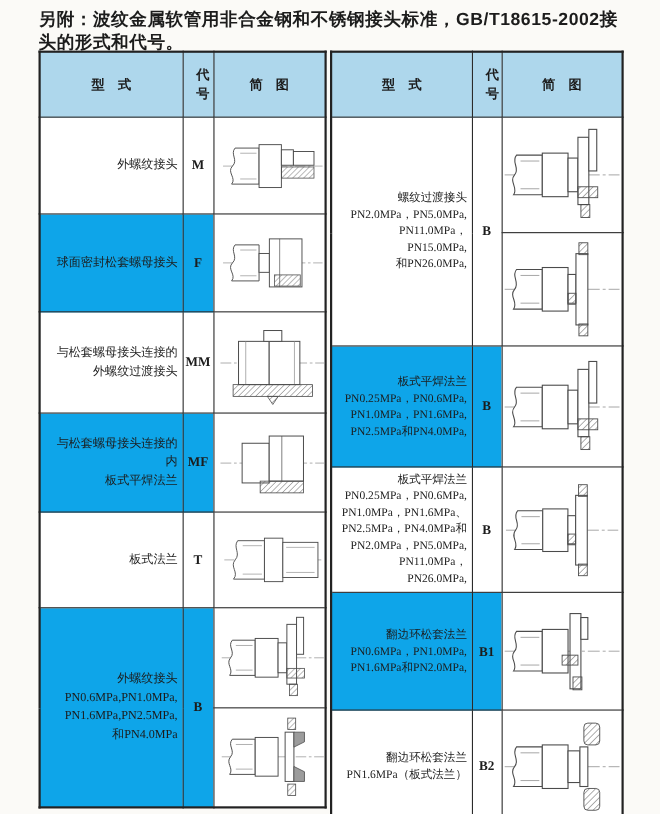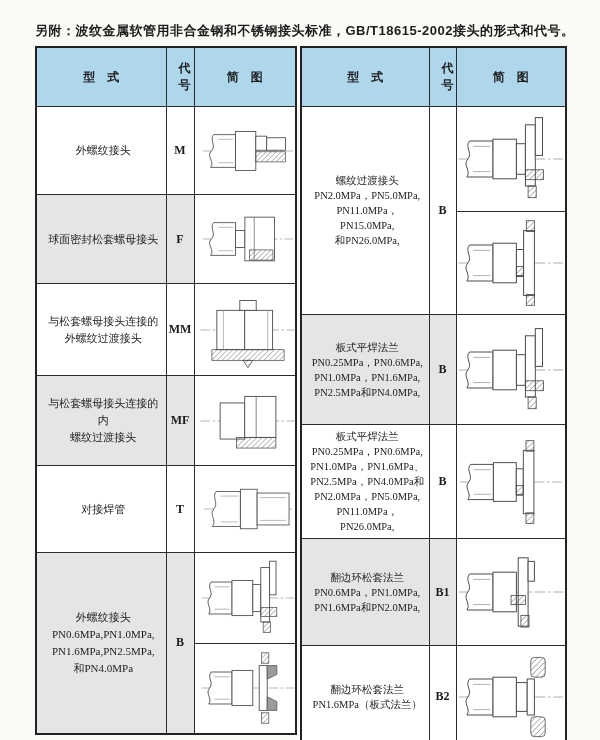--- a/index.html
+++ b/index.html
@@ -12,9 +12,9 @@
     overflow:hidden;
   }
   .page-title{
-    position:absolute;left:35px;top:22px;width:540px;
+    position:absolute;left:35px;top:8px;width:540px;
     font-family:"Liberation Sans","DejaVu Sans",sans-serif;
-    font-weight:700;font-size:13px;letter-spacing:0.5px;
+    font-weight:700;font-size:16px;letter-spacing:0.5px;
   }
   table.fit{
     position:absolute;top:46px;

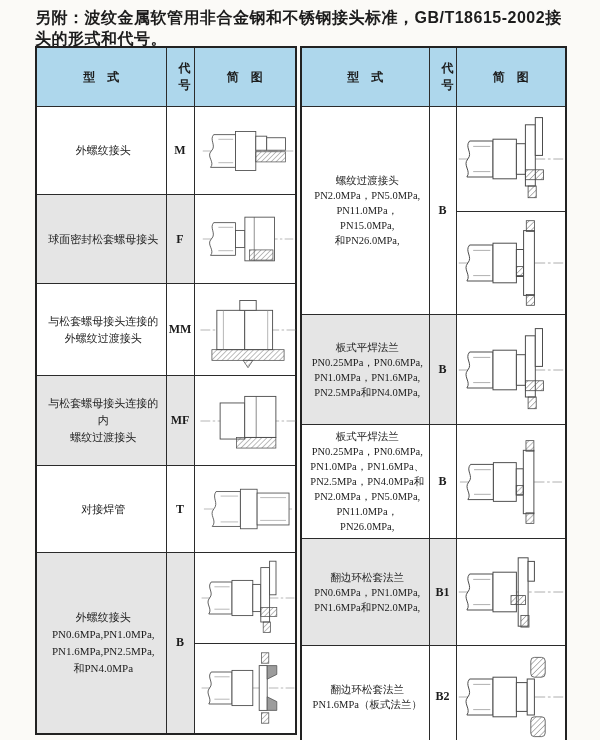--- a/index.html
+++ b/index.html
@@ -39,7 +39,7 @@
     font-size:11px;line-height:17px;
     padding:4px 4px 4px 8px;
     white-space:pre-line;
-    text-align:center;
+    text-align:right;
   }
   #tbl-right td.type{line-height:15px;font-size:10.5px;}
   td.code{

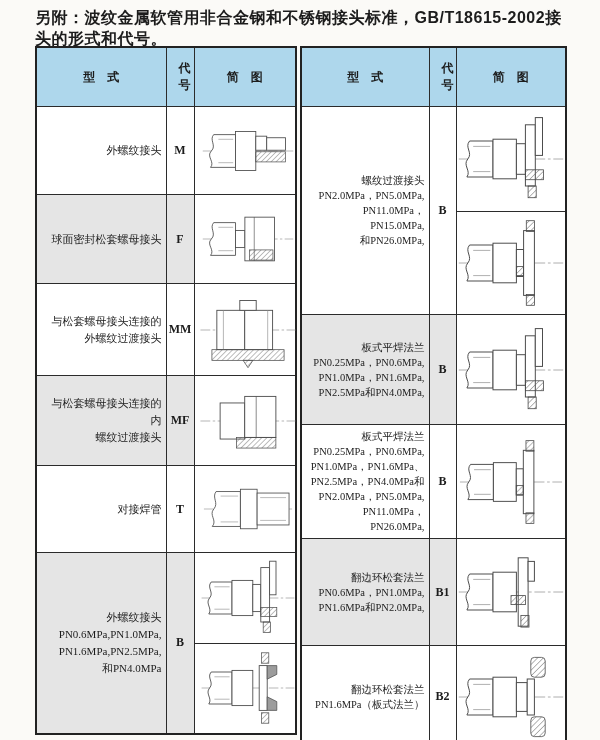--- a/index.html
+++ b/index.html
@@ -46,7 +46,7 @@
     text-align:center;font-weight:700;font-size:12px;
   }
   td.diag{text-align:center;background:#fff;}
-  .hl{background:#e5e5e5;margin-top:40px;}
+  .hl{background:#0ea5e9;margin-top:40px;}
   .rh88{height:88px}.rh89{height:89px}.rh92{height:92px}.rh90{height:90px}
   .rh87{height:87px}.rh91{height:91px}.rh110{height:110px}.rh99{height:99px}
   .rh107{height:107px}.rh103{height:103px}.rh105{height:105px}

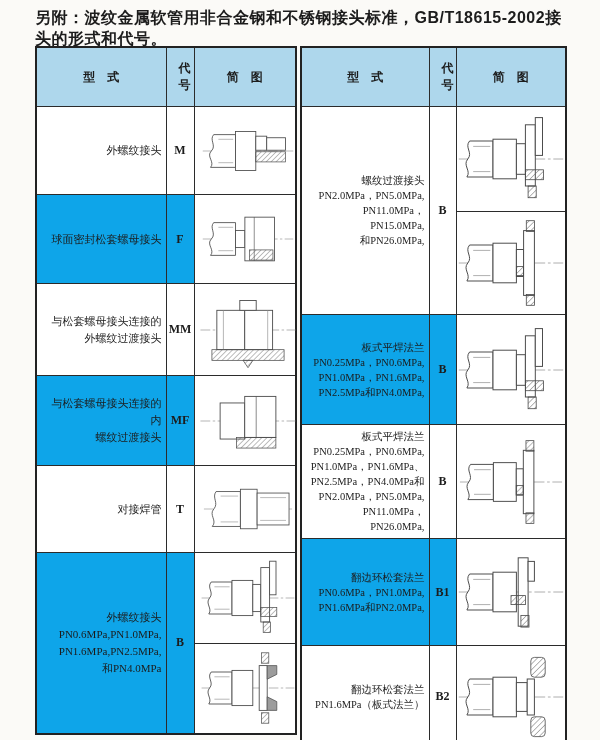--- a/index.html
+++ b/index.html
@@ -128,7 +128,7 @@
   </tr>
   <tr class="rh90">
     <td class="type hl">与松套螺母接头连接的内
-螺纹过渡接头</td>
+板式平焊法兰</td>
     <td class="code hl">MF</td>
     <td class="diag">
       <svg width="106" height="82" viewBox="0 0 120 100">

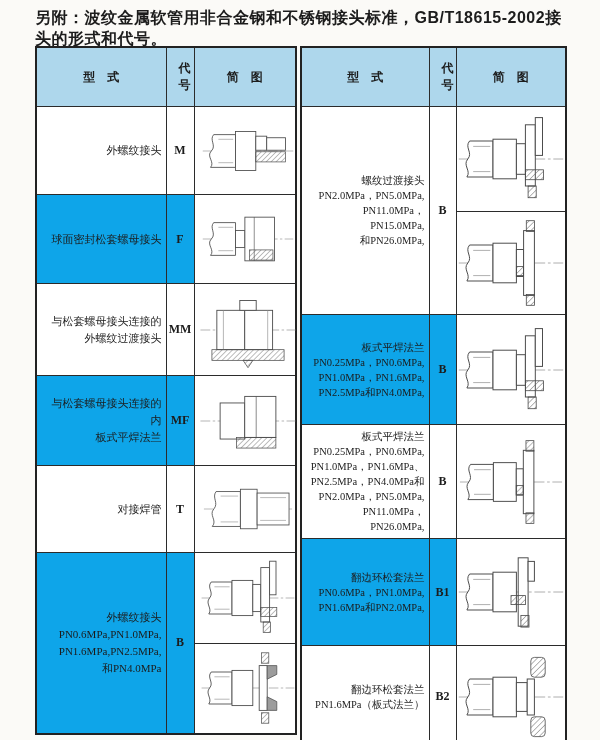--- a/index.html
+++ b/index.html
@@ -141,7 +141,7 @@
     </td>
   </tr>
   <tr class="rh87">
-    <td class="type">对接焊管</td>
+    <td class="type">板式法兰</td>
     <td class="code">T</td>
     <td class="diag">
       <svg width="106" height="76" viewBox="0 0 120 100">

